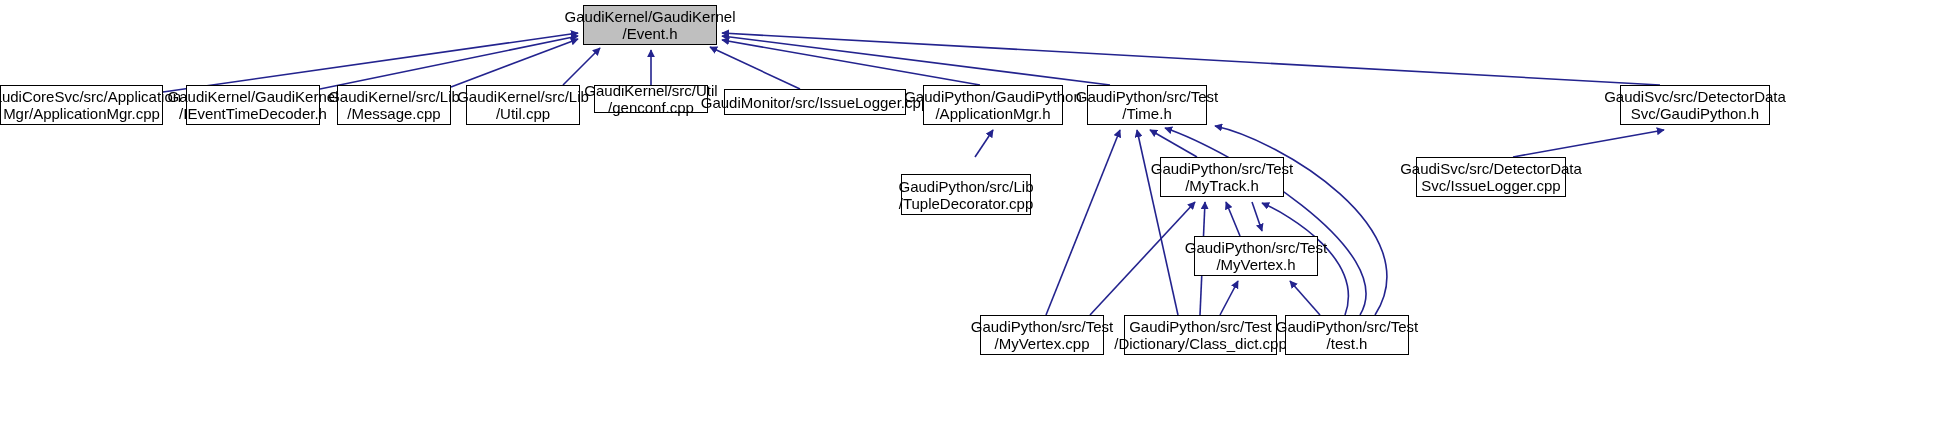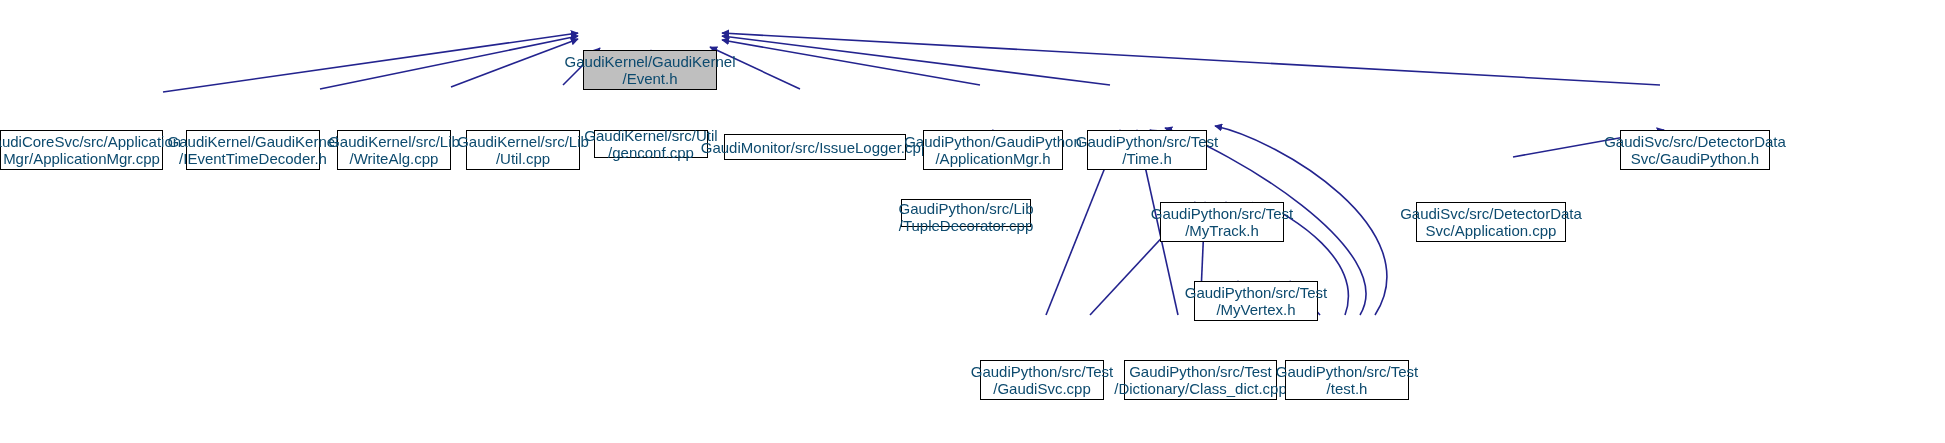--- a/index.html
+++ b/index.html
@@ -28,7 +28,7 @@
     box-sizing: border-box;
     border: 1px solid #000000;
     background: #ffffff;
-    color: #0c4a6e;
+    color: #000000;
     font-size: 15px;
     line-height: 17px;
     text-align: center;
@@ -38,7 +38,6 @@
     justify-content: center;
     white-space: nowrap;
     z-index: 5;
-    margin-top: 45px;
   }
   .node.root {
     background: #bfbfbf;

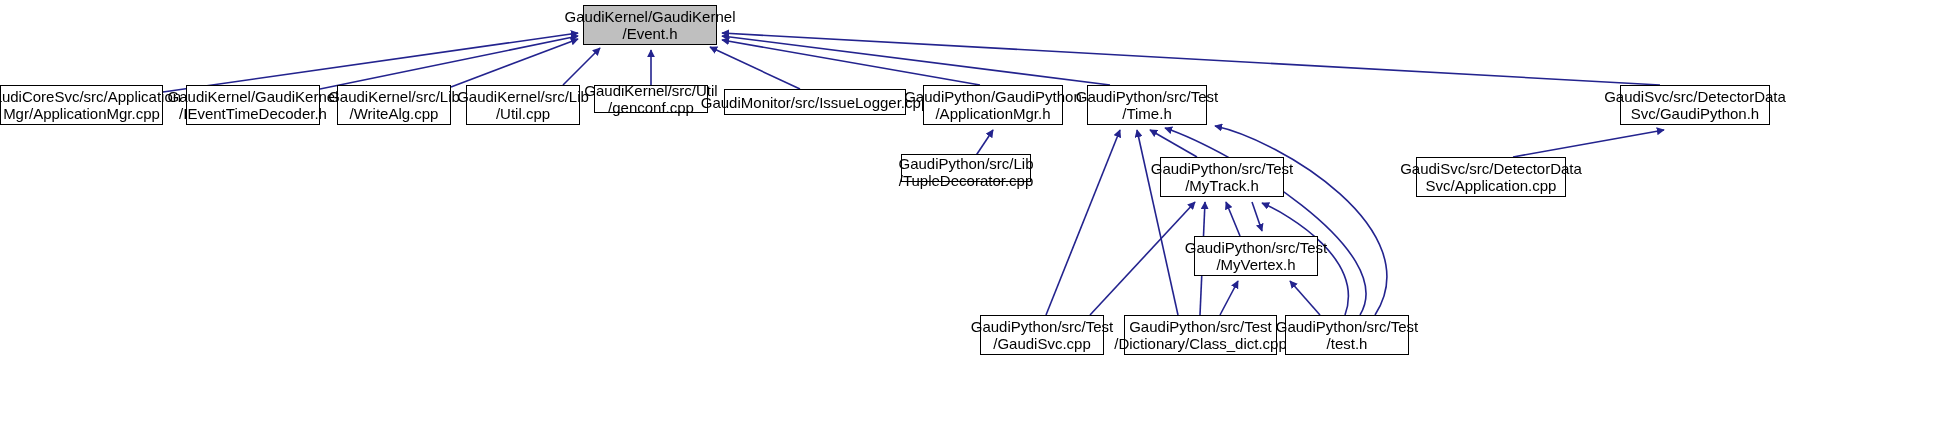--- a/index.html
+++ b/index.html
@@ -100,7 +100,7 @@
       </div>
       <div class="node" style="left: 337px; top: 85px; width: 114px; height: 40px;">
         <span class="ln">GaudiKernel/src/Lib</span>
-        <span class="ln">/WriteAlg.cpp</span>
+        <span class="ln">/Message.cpp</span>
       </div>
       <div class="node" style="left: 466px; top: 85px; width: 114px; height: 40px;">
         <span class="ln">GaudiKernel/src/Lib</span>

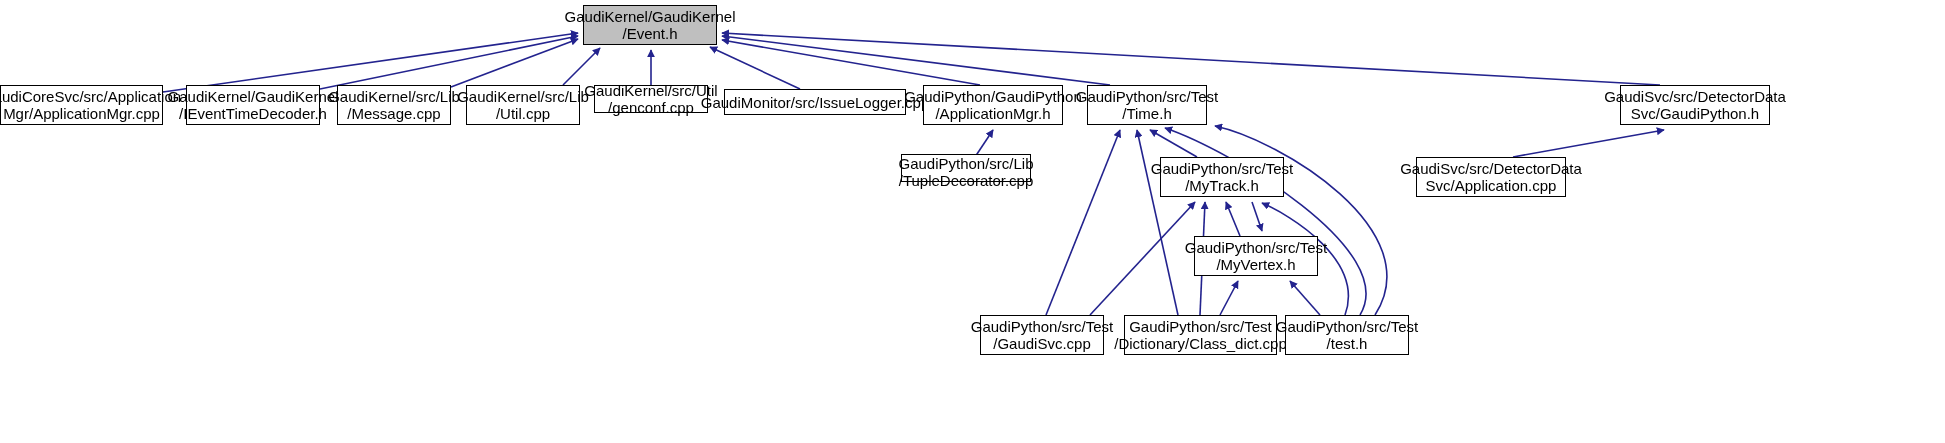--- a/index.html
+++ b/index.html
@@ -125,7 +125,7 @@
         <span class="ln">GaudiSvc/src/DetectorData</span>
         <span class="ln">Svc/GaudiPython.h</span>
       </div>
-      <div class="node" style="left: 901px; top: 154px; width: 130px; height: 28px; justify-content: space-between;">
+      <div class="node" style="left: 901px; top: 174px; width: 130px; height: 41px;">
         <span class="ln">GaudiPython/src/Lib</span>
         <span class="ln">/TupleDecorator.cpp</span>
       </div>

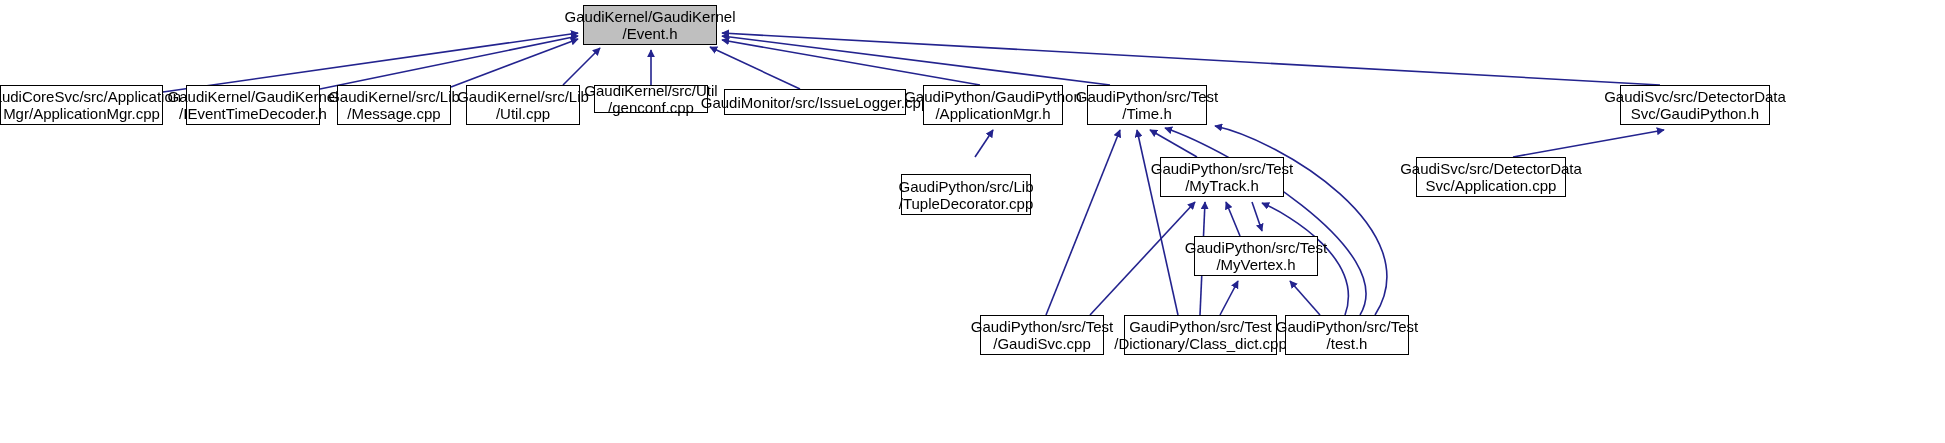--- a/index.html
+++ b/index.html
@@ -135,7 +135,7 @@
       </div>
       <div class="node" style="left: 1416px; top: 157px; width: 150px; height: 40px;">
         <span class="ln">GaudiSvc/src/DetectorData</span>
-        <span class="ln">Svc/Application.cpp</span>
+        <span class="ln">Svc/IssueLogger.cpp</span>
       </div>
       <div class="node" style="left: 1194px; top: 236px; width: 124px; height: 40px;">
         <span class="ln">GaudiPython/src/Test</span>

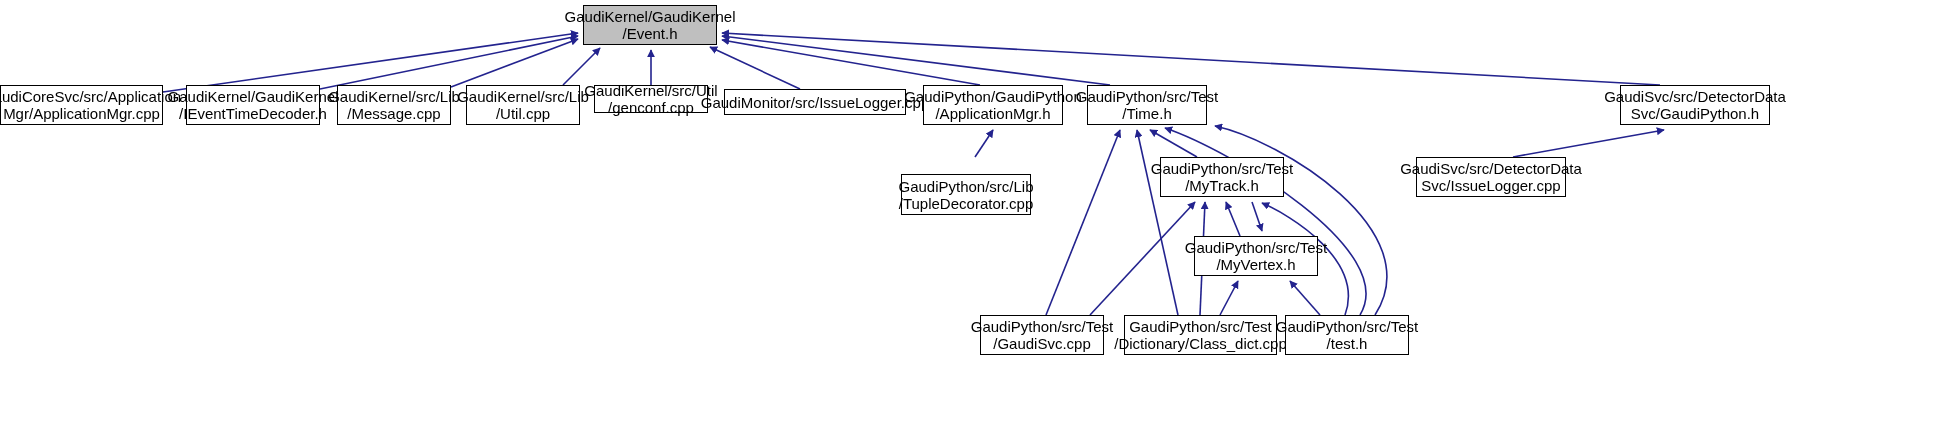--- a/index.html
+++ b/index.html
@@ -143,7 +143,7 @@
       </div>
       <div class="node" style="left: 980px; top: 315px; width: 124px; height: 40px;">
         <span class="ln">GaudiPython/src/Test</span>
-        <span class="ln">/GaudiSvc.cpp</span>
+        <span class="ln">/MyVertex.cpp</span>
       </div>
       <div class="node" style="left: 1124px; top: 315px; width: 153px; height: 40px;">
         <span class="ln">GaudiPython/src/Test</span>

